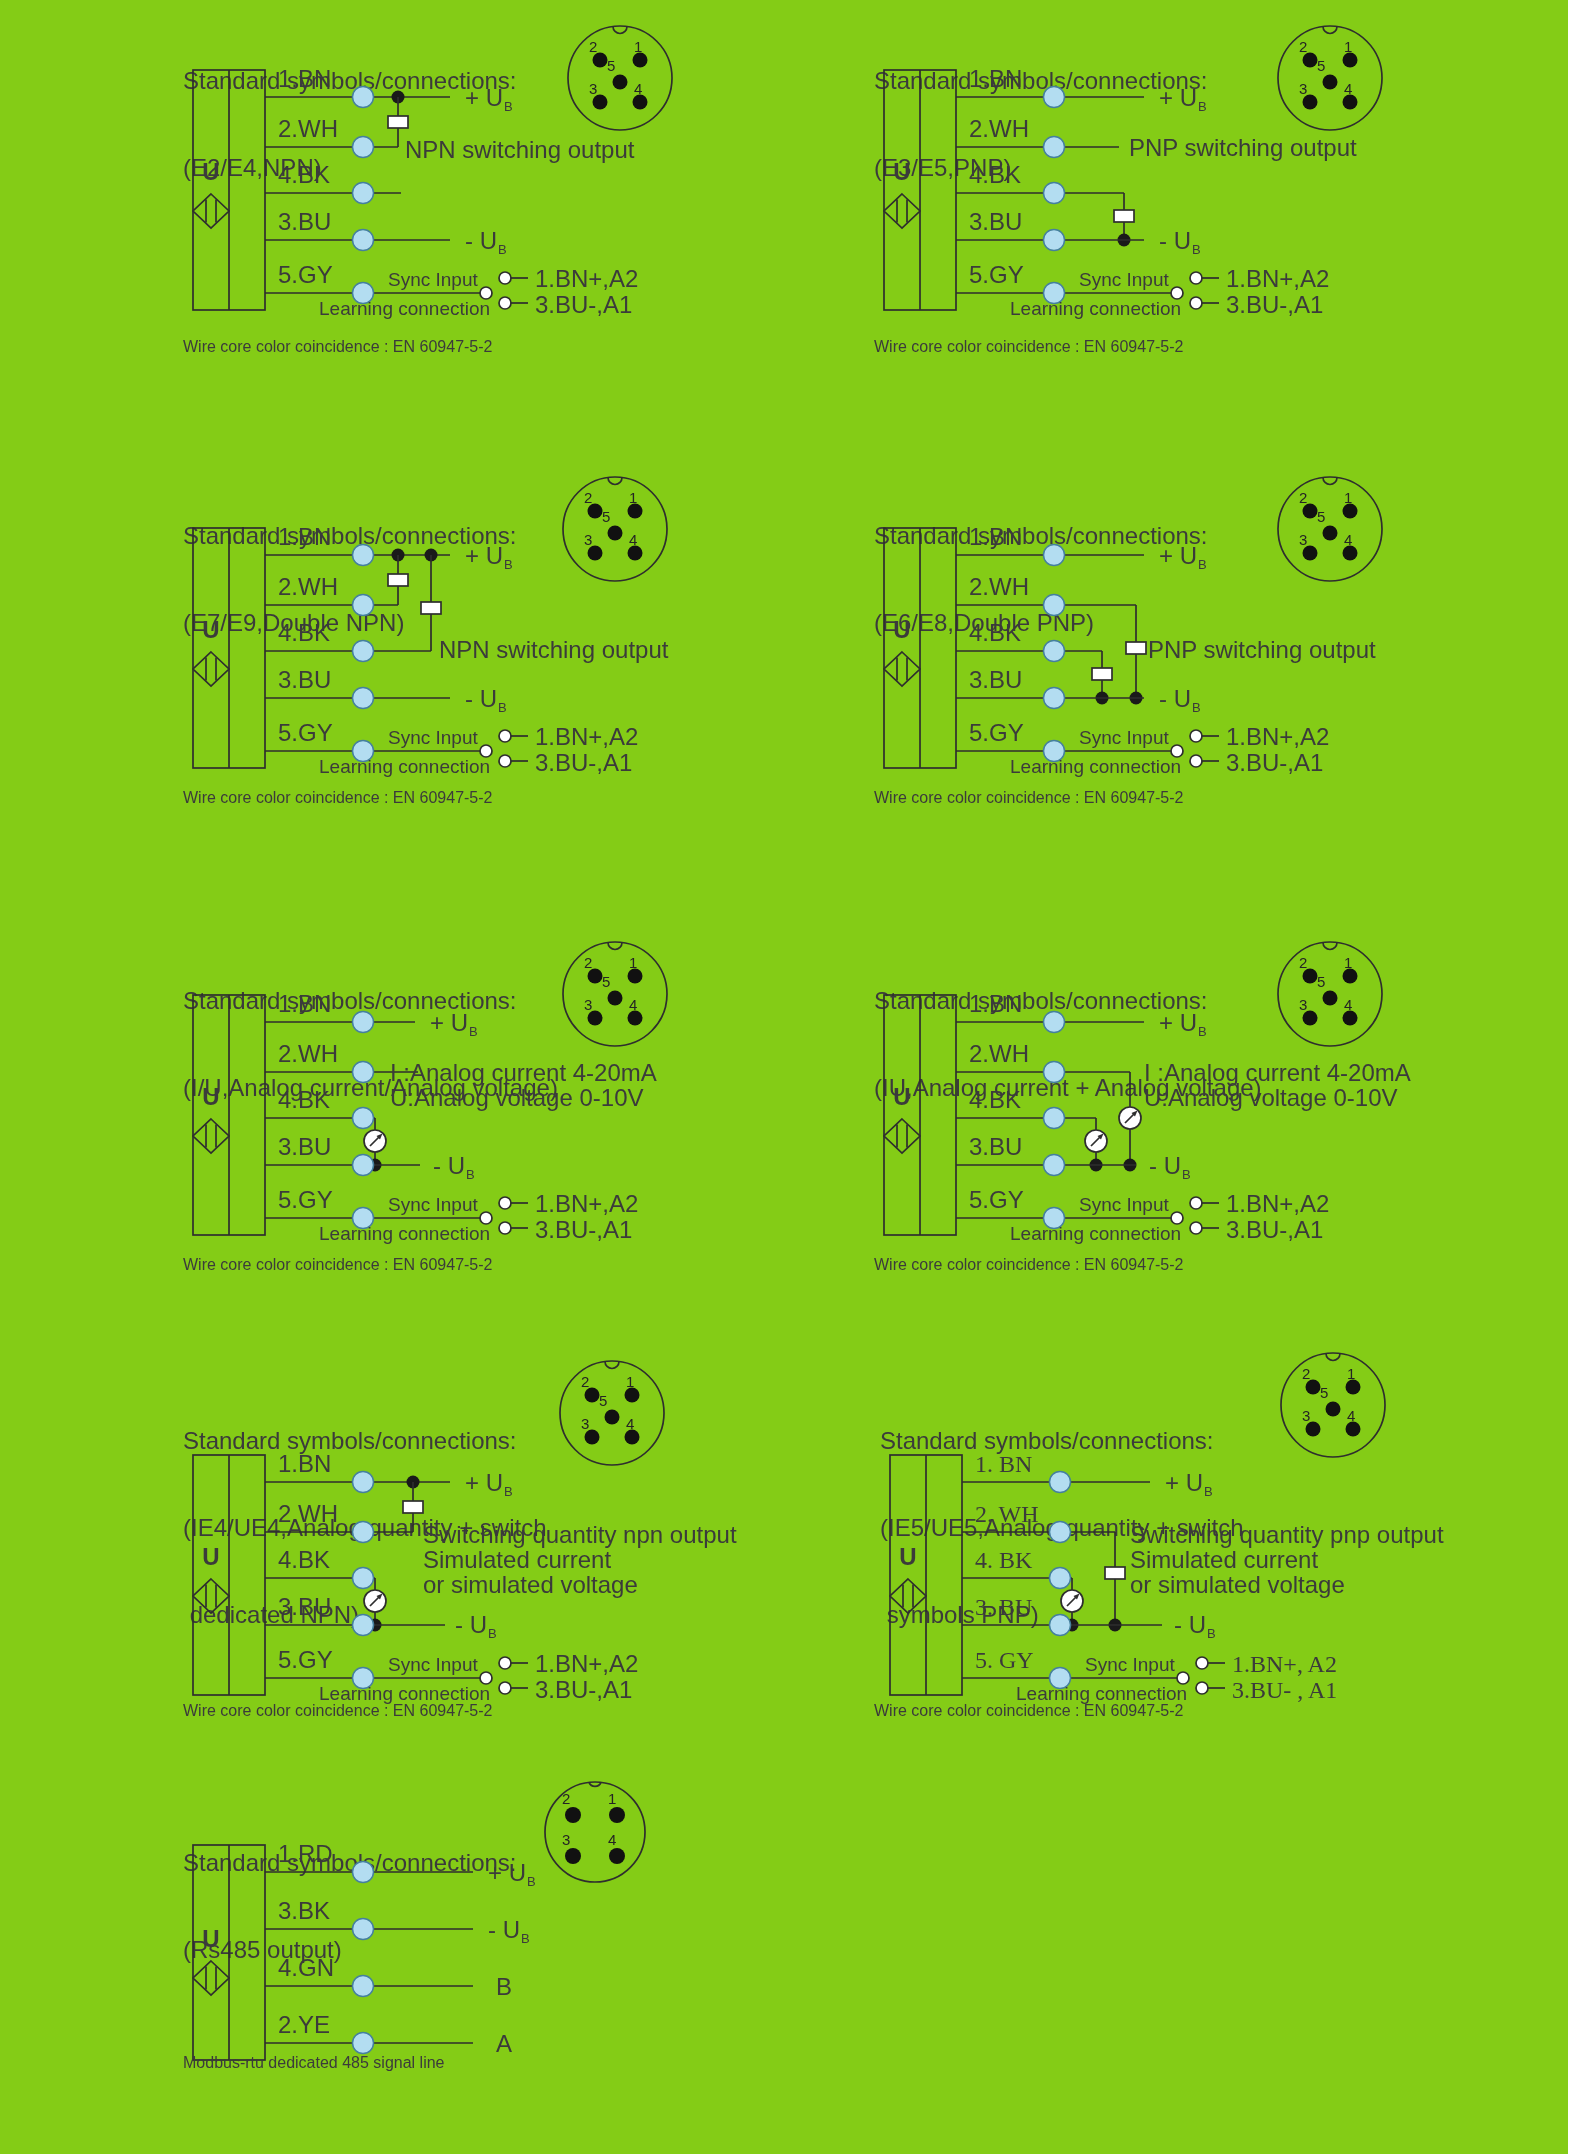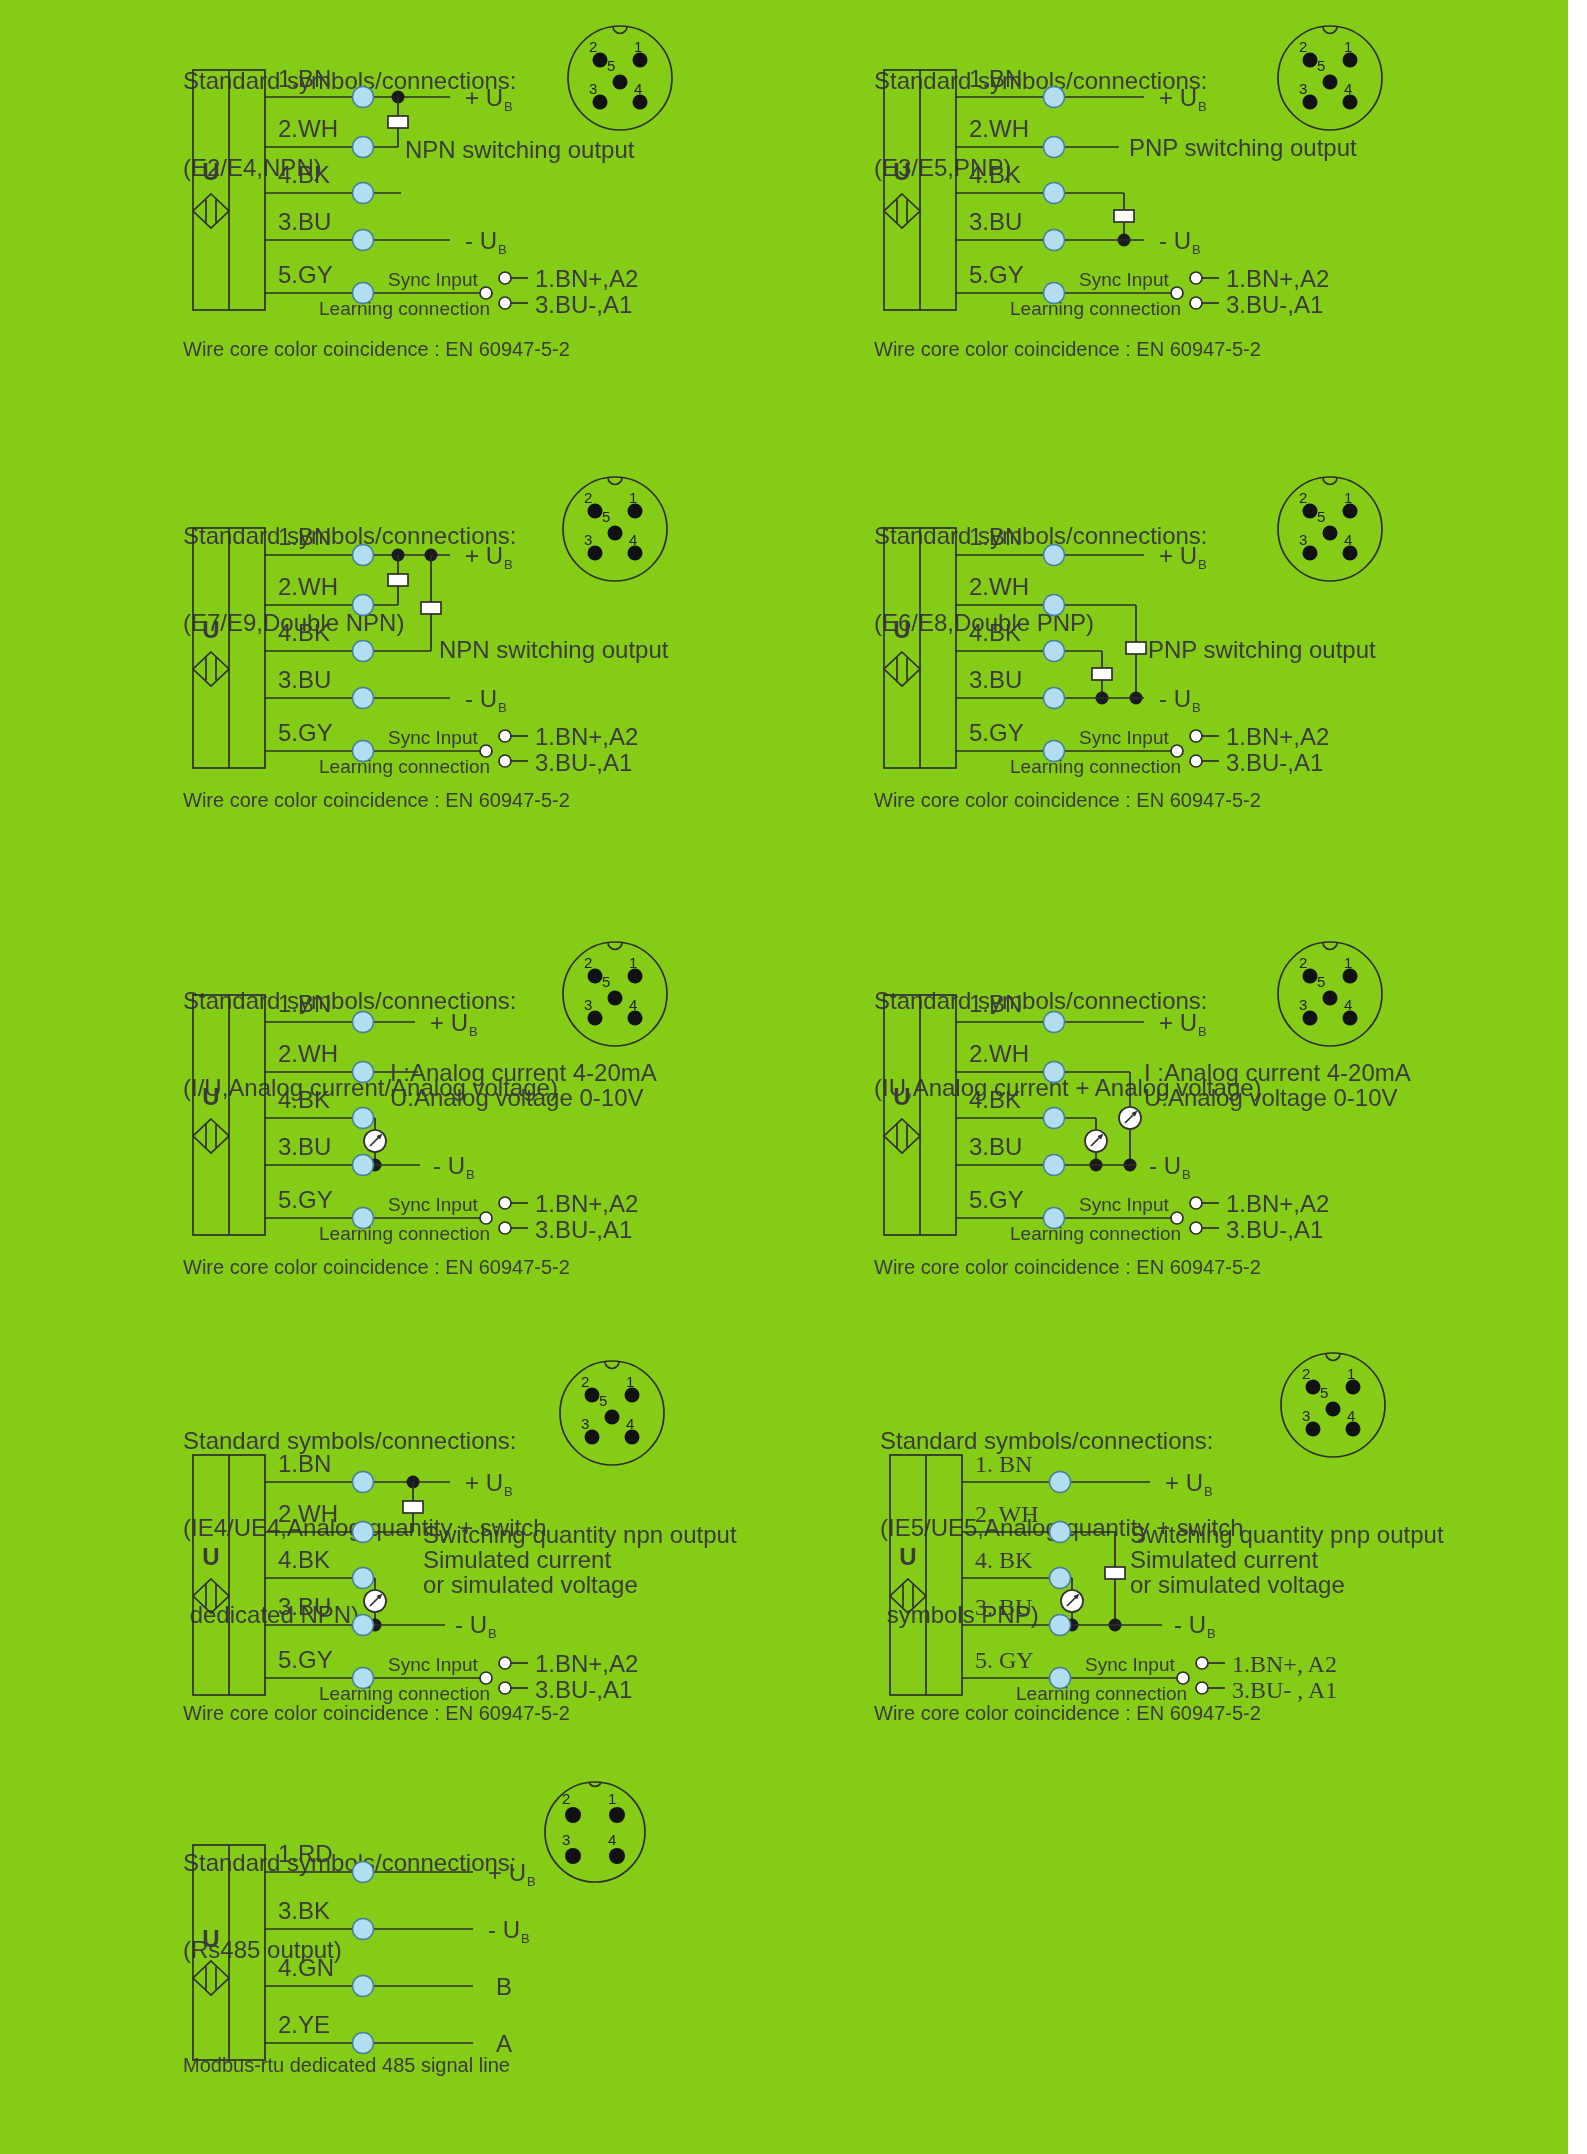--- a/index.html
+++ b/index.html
@@ -7,7 +7,7 @@
         font-family:"Liberation Sans",sans-serif;color:#3b3b3b;overflow:hidden;}
   .block{position:absolute;}
   .title{position:absolute;left:0;top:0;font-size:24px;line-height:29px;white-space:pre;}
-  .footer{position:absolute;left:0;font-size:20px;white-space:pre;}
+  .footer{position:absolute;left:0;font-size:16px;white-space:pre;}
   svg.dg,svg.conn{position:absolute;overflow:visible;}
   .ln{stroke:#2e2e2e;stroke-width:1.7;fill:none;}
   .t{font-family:"Liberation Sans",sans-serif;font-size:24px;fill:#3b3b3b;}

